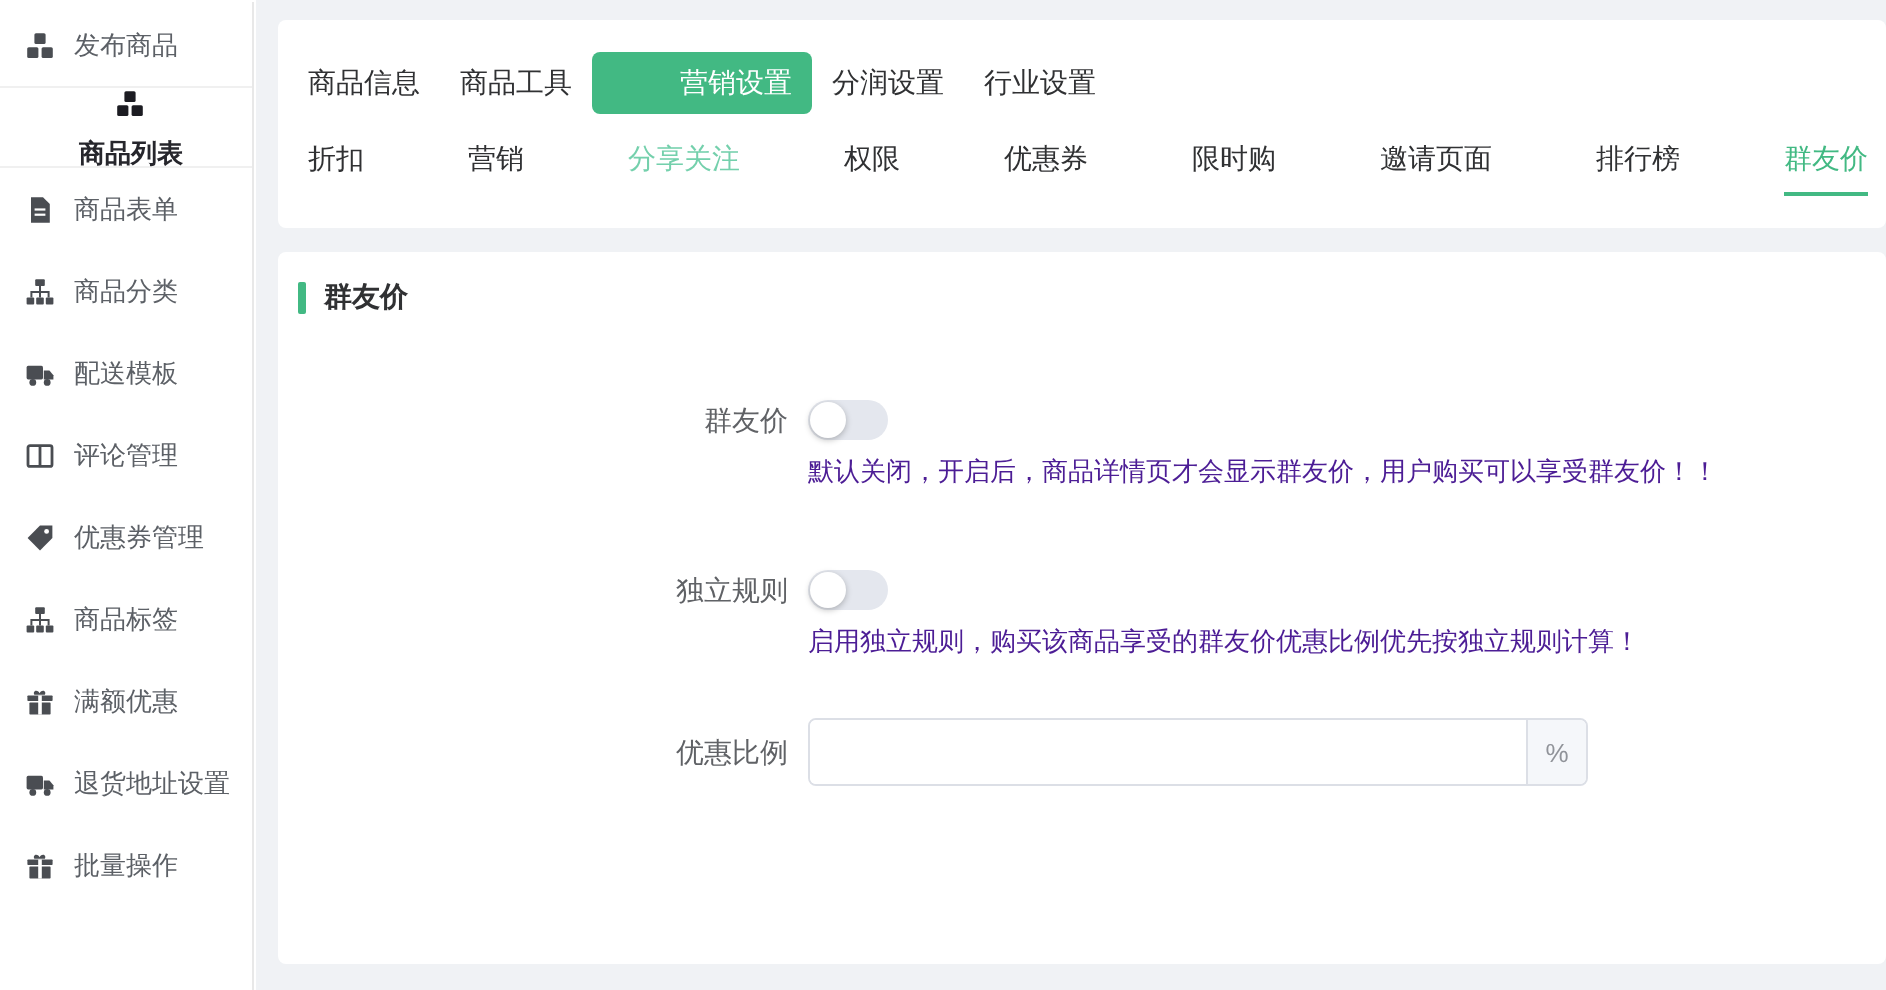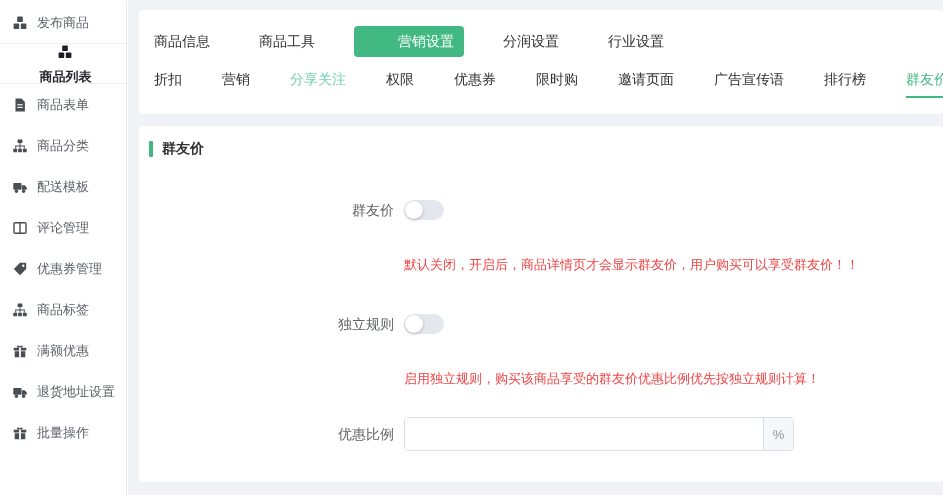--- a/index.html
+++ b/index.html
@@ -21,7 +21,7 @@
   .main { position:absolute; left:128px; right:0; top:0; bottom:0; background:#f0f2f5; }
   .card { background:#fff; border-radius:4px; }
   .tabs-card { margin:10px 0 0 11px; padding:16px 10px 16px 5px; }
-  .main-tabs { display:flex; align-items:center; gap:29px; }
+  .main-tabs { display:flex; align-items:center; }
   .main-tab { padding:7px 10px; font-size:14px; color:#303133; border-radius:4px;
     line-height:17px; cursor:pointer; white-space:nowrap; }
   .main-tab.active { background:#42b983; color:#fff;padding-left:44px; }

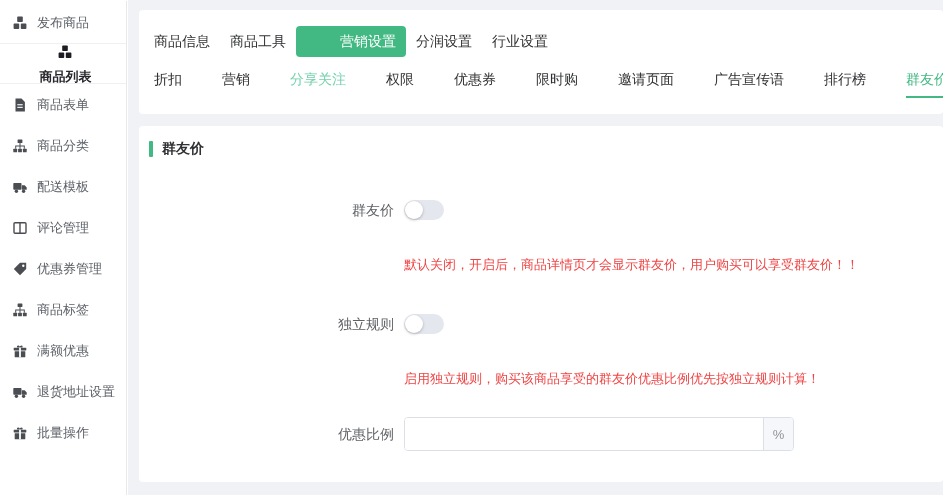--- a/index.html
+++ b/index.html
@@ -25,7 +25,7 @@
   .main-tab { padding:7px 10px; font-size:14px; color:#303133; border-radius:4px;
     line-height:17px; cursor:pointer; white-space:nowrap; }
   .main-tab.active { background:#42b983; color:#fff;padding-left:44px; }
-  .sub-tabs { display:flex; gap:40px; margin-top:14px; padding-left:10px; }
+  .sub-tabs { display:flex; gap:52px; margin-top:14px; padding-left:10px; }
   .sub-tab { font-size:14px; color:#303133; padding-bottom:7px; cursor:pointer;
     white-space:nowrap; border-bottom:2px solid transparent; }
   .sub-tab.highlight { color:#74d0ac; }

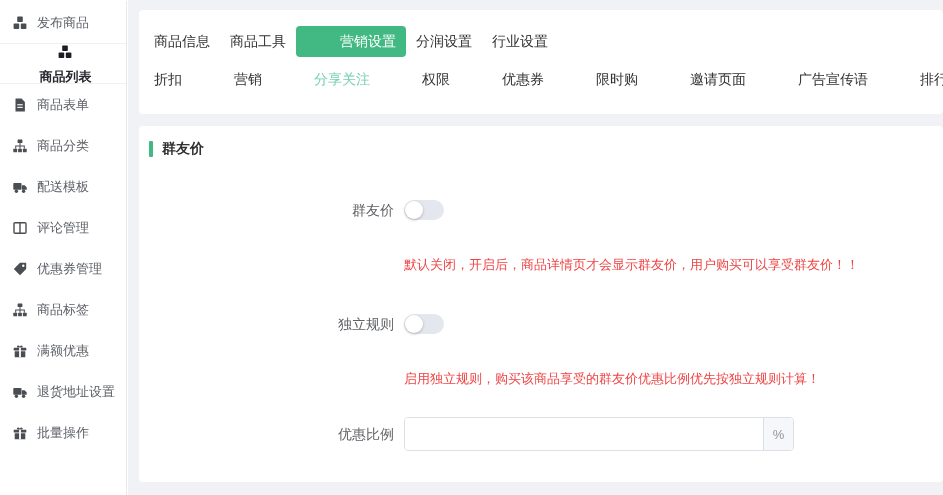--- a/index.html
+++ b/index.html
@@ -199,7 +199,6 @@
       <div class="sub-tab">优惠券</div>
       <div class="sub-tab">限时购</div>
       <div class="sub-tab">邀请页面</div>
-      <div class="sub-tab">广告宣传语</div>
       <div class="sub-tab">排行榜</div>
       <div class="sub-tab active">群友价</div>
     </div>

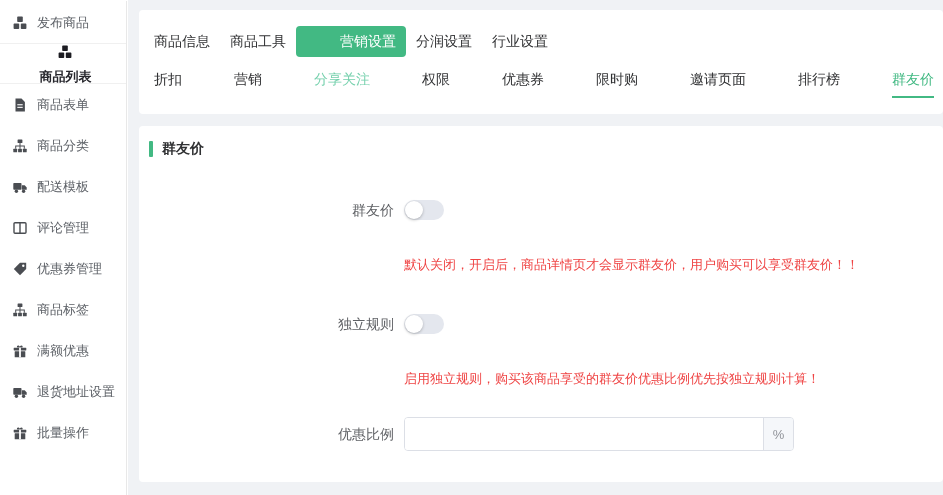--- a/index.html
+++ b/index.html
@@ -42,7 +42,7 @@
     color:#606266; line-height:20px; }
   .form-control { margin-left:10px; }
   .form-item.with-input .form-label { line-height:34px; }
-  .help { margin-top:36px; font-size:13px; color:#ef4444; line-height:1.4; }
+  .help { margin-top:7px; font-size:13px; color:#4c1d95; line-height:1.4; }
   .mt-row2 { margin-top:40px; }
   .mt-row3 { margin-top:29px; }
 

